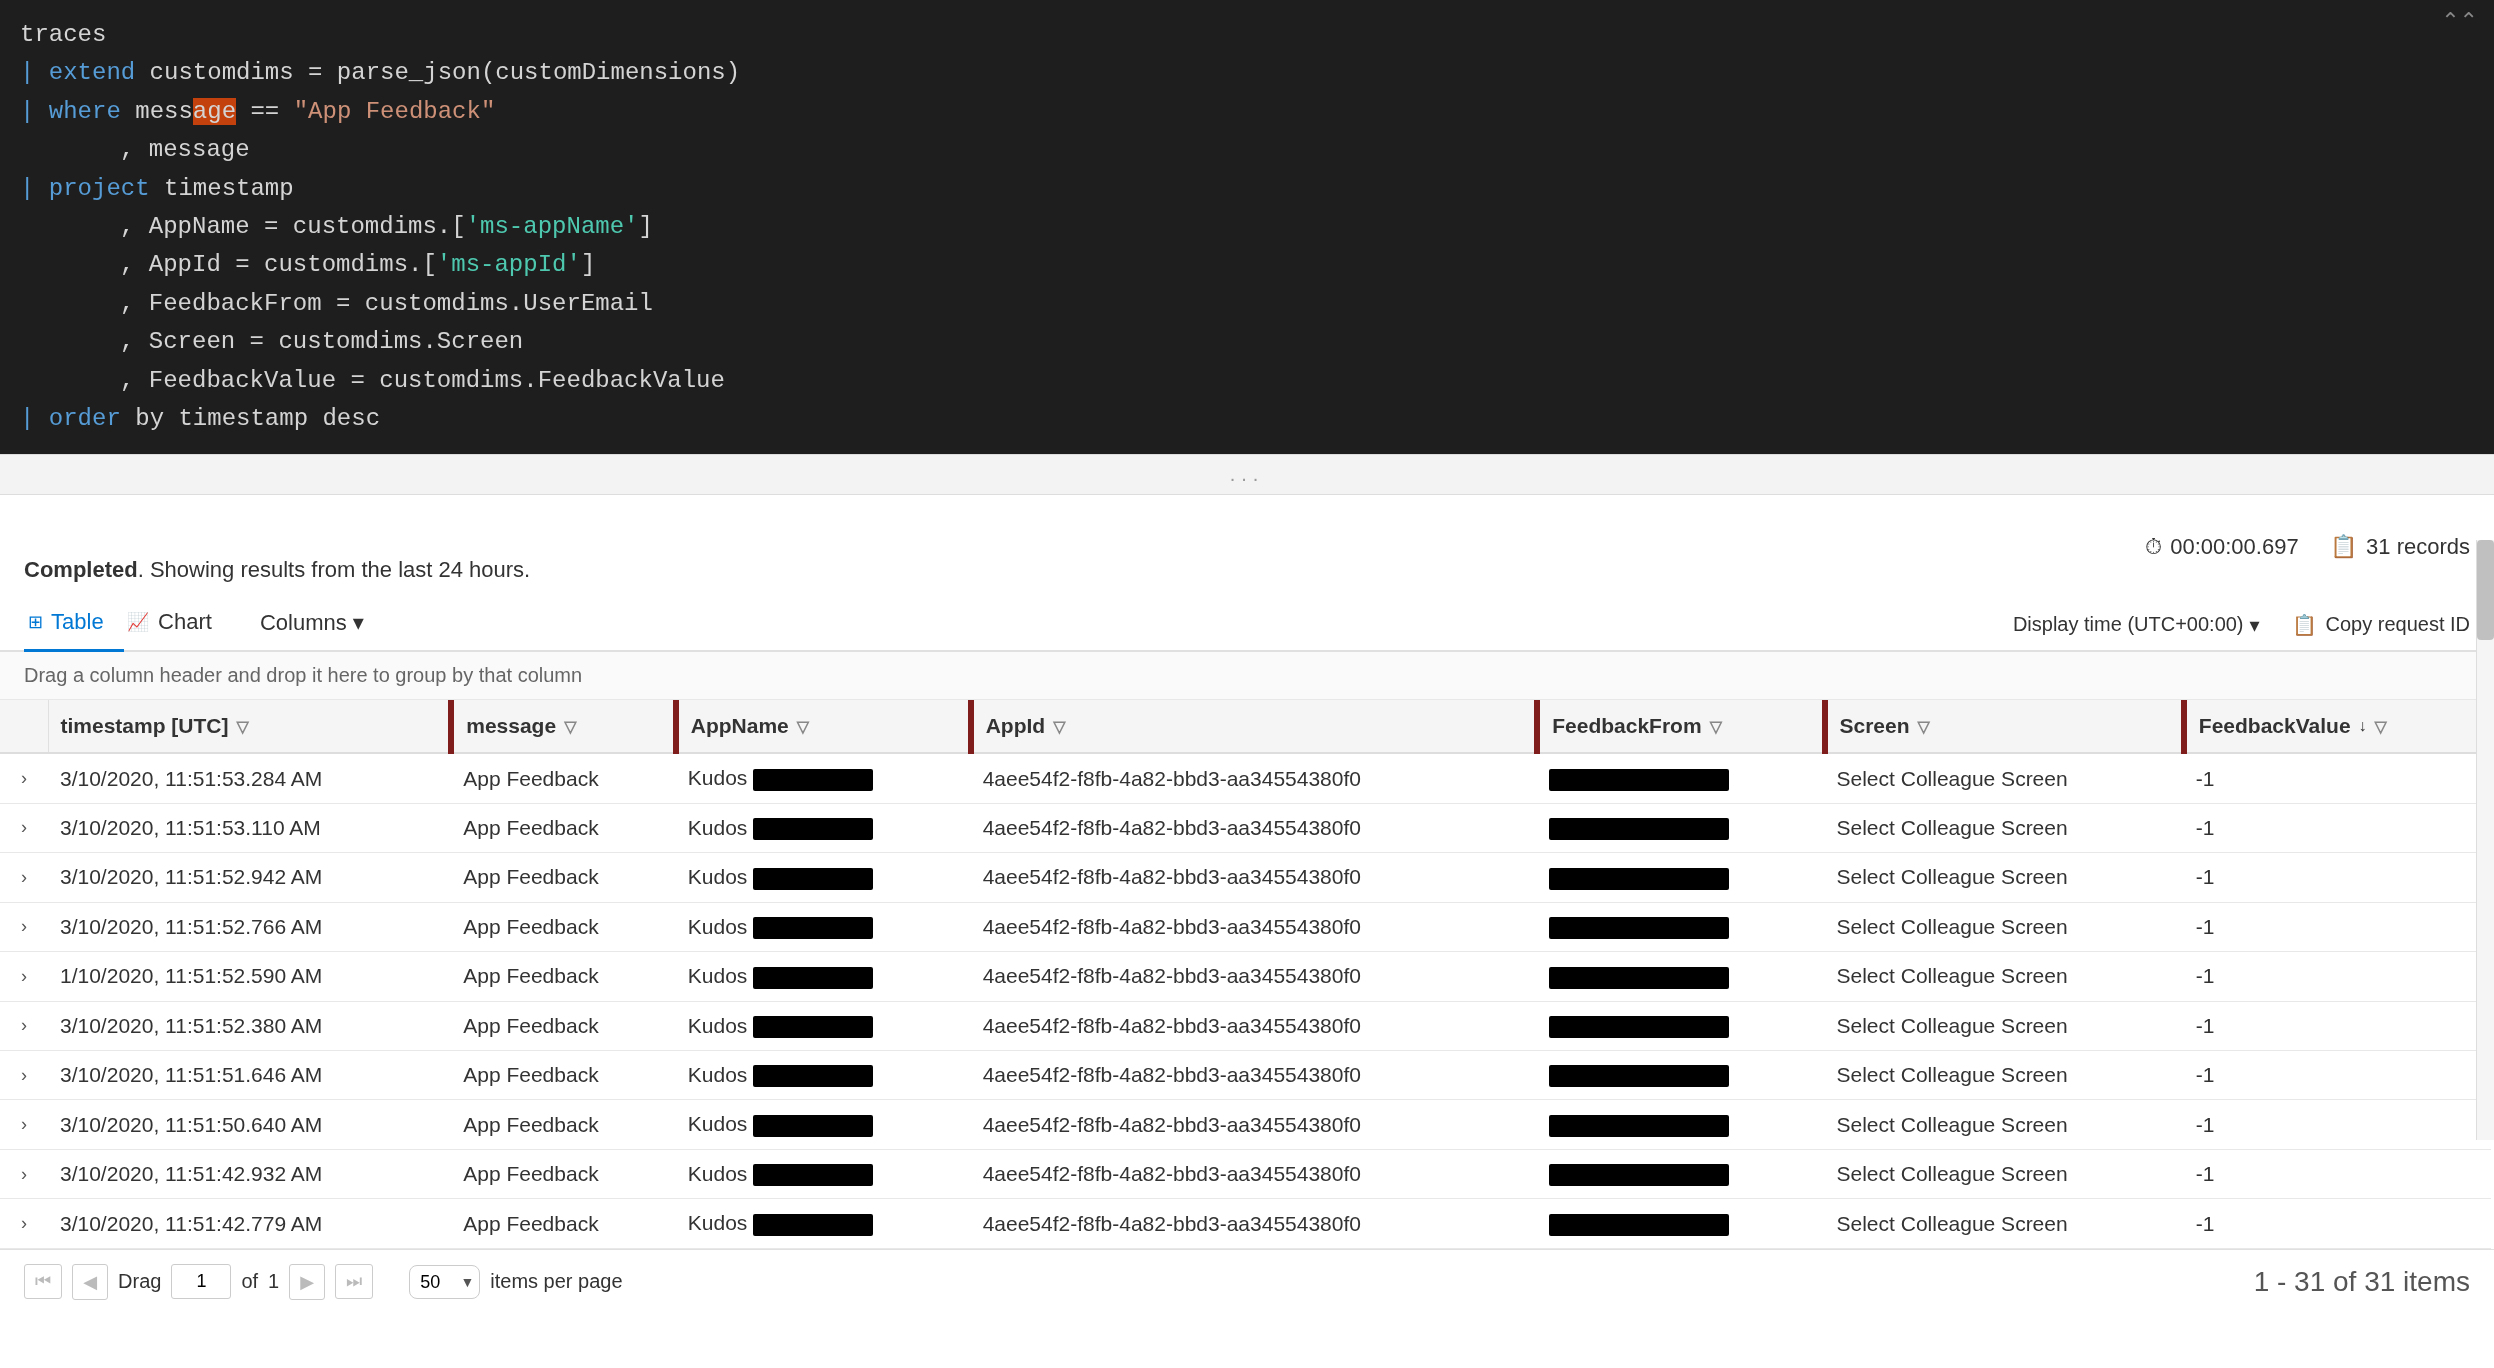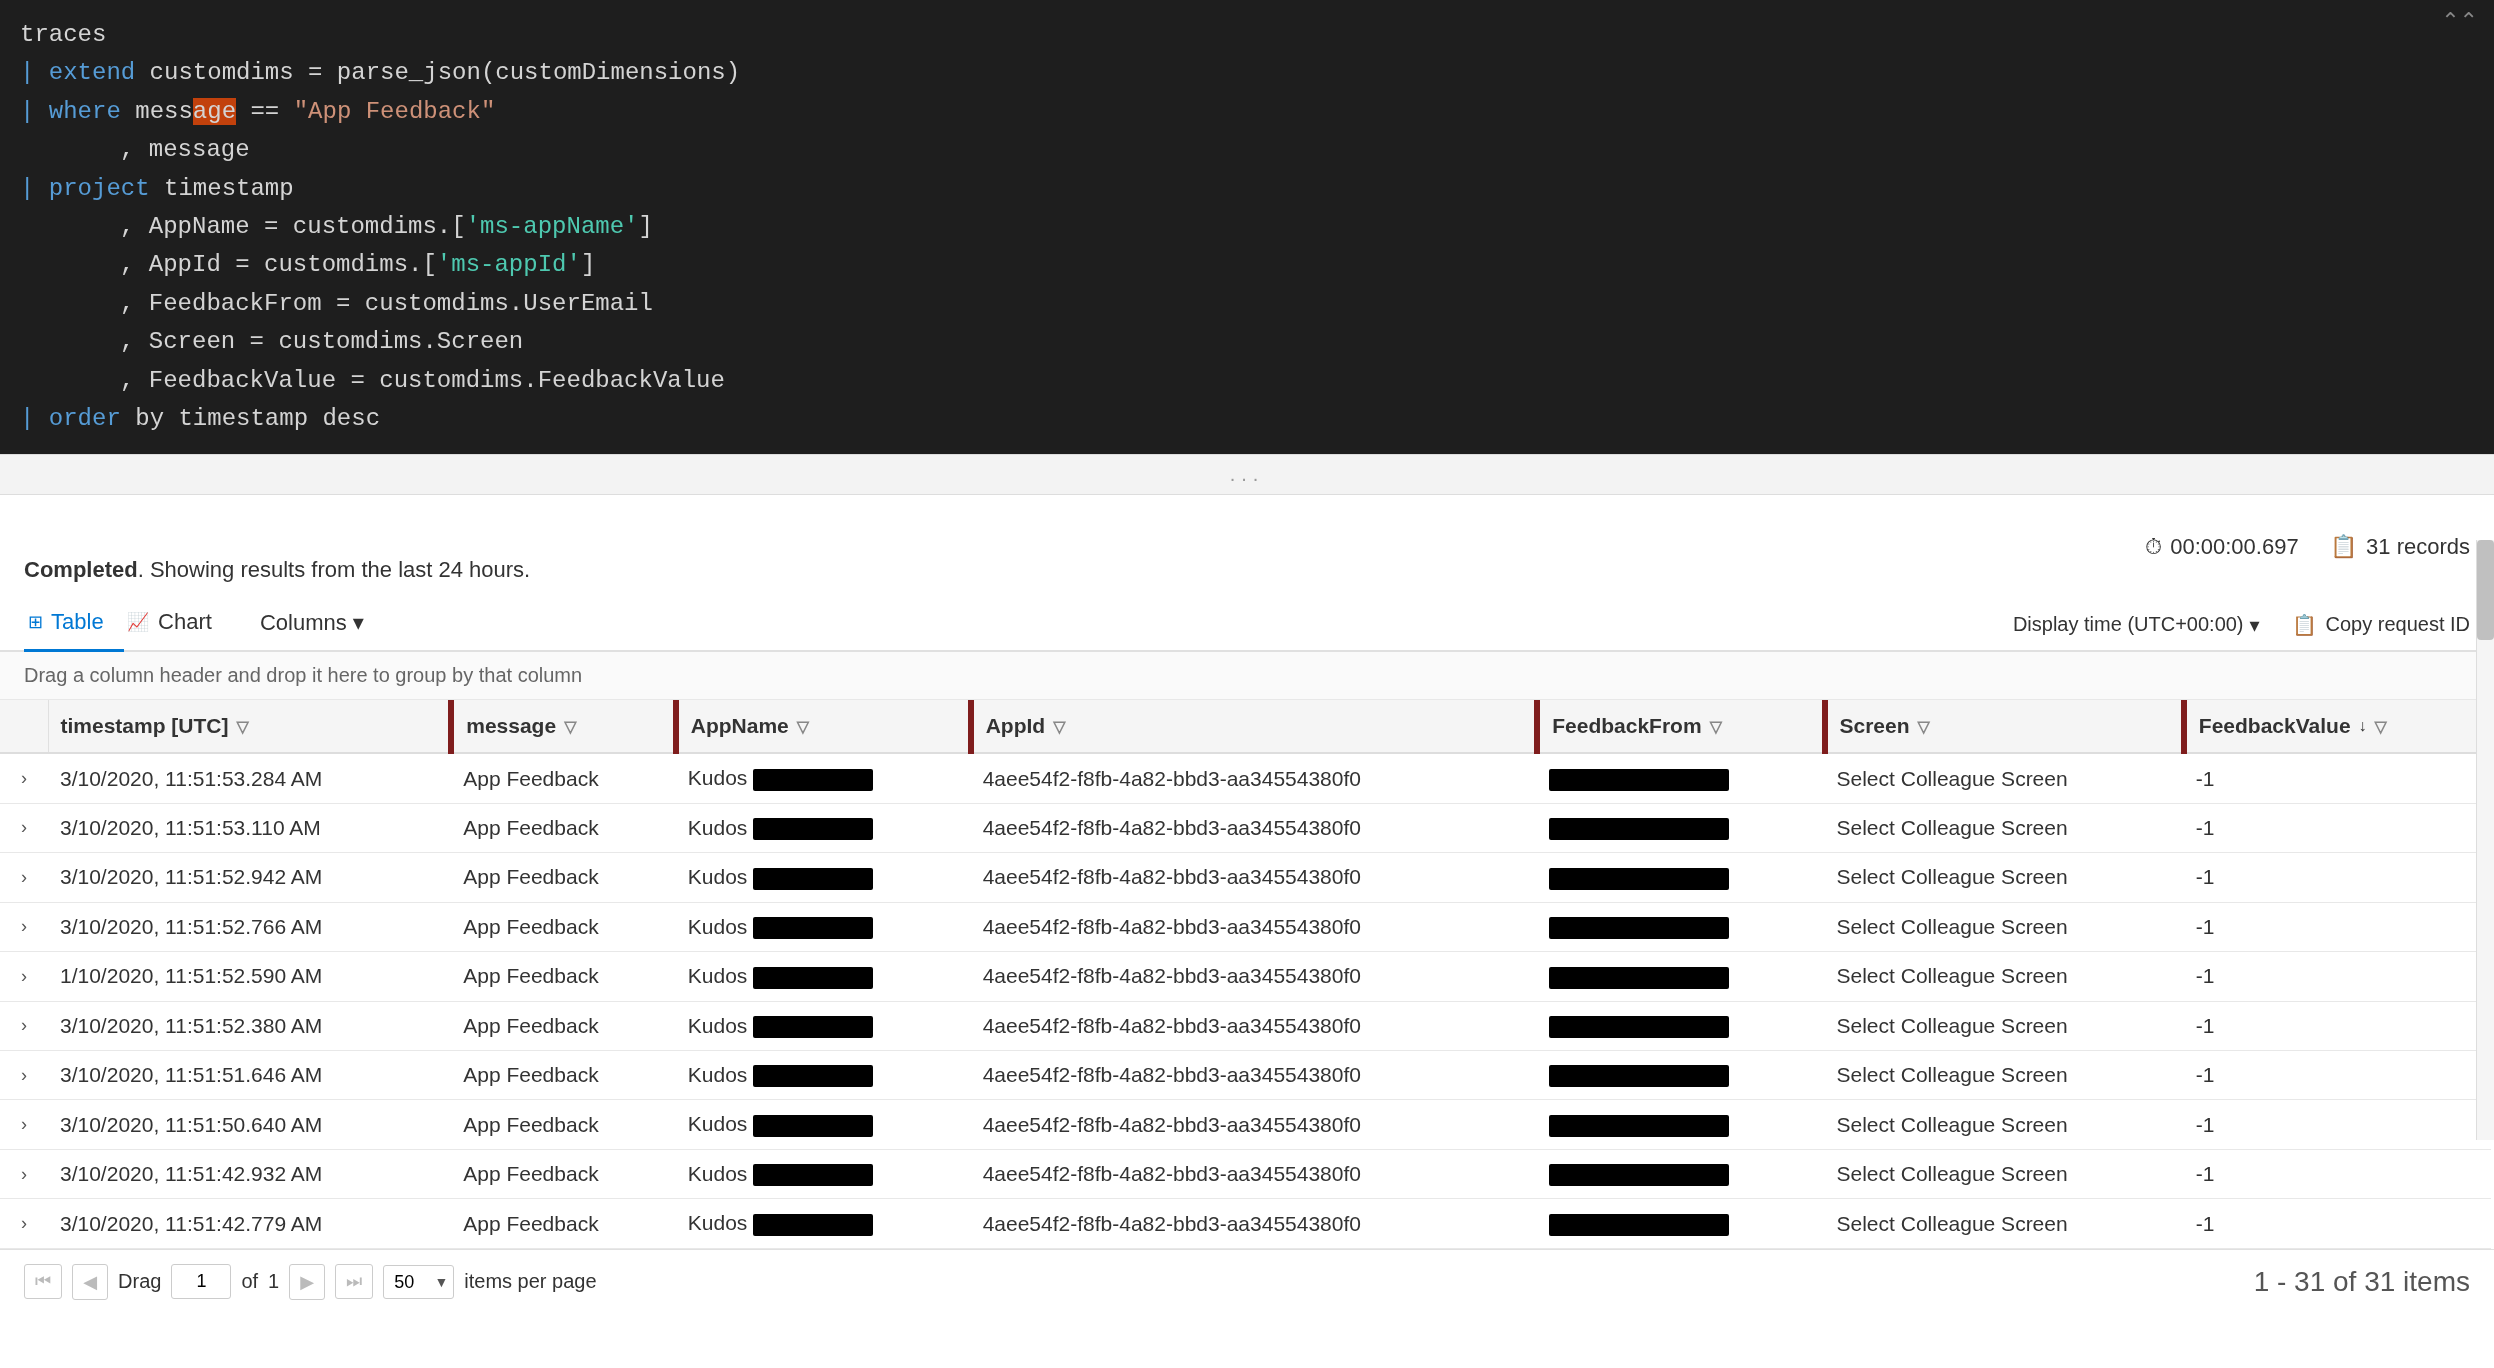--- a/index.html
+++ b/index.html
@@ -302,12 +302,13 @@
     }
     .per-page-select {
       border: 1px solid #ccc;
-      border-radius: 3px;
+      border-radius: 8px;
       padding: 6px 10px;
       font-size: 18px;
       appearance: none;
       padding-right: 28px;
       background: #fff;
+      margin-left: 26px;
     }
     .per-page-wrap {
       position: relative;

